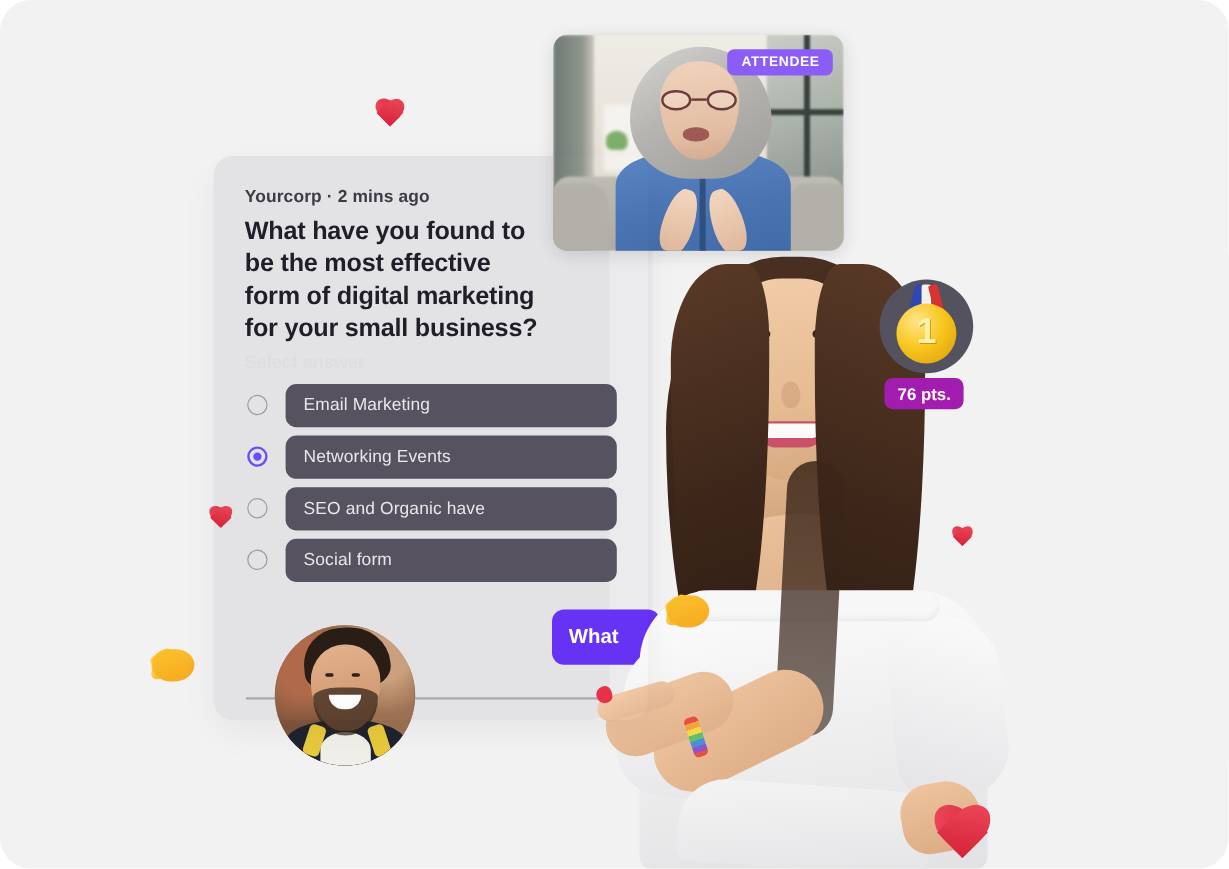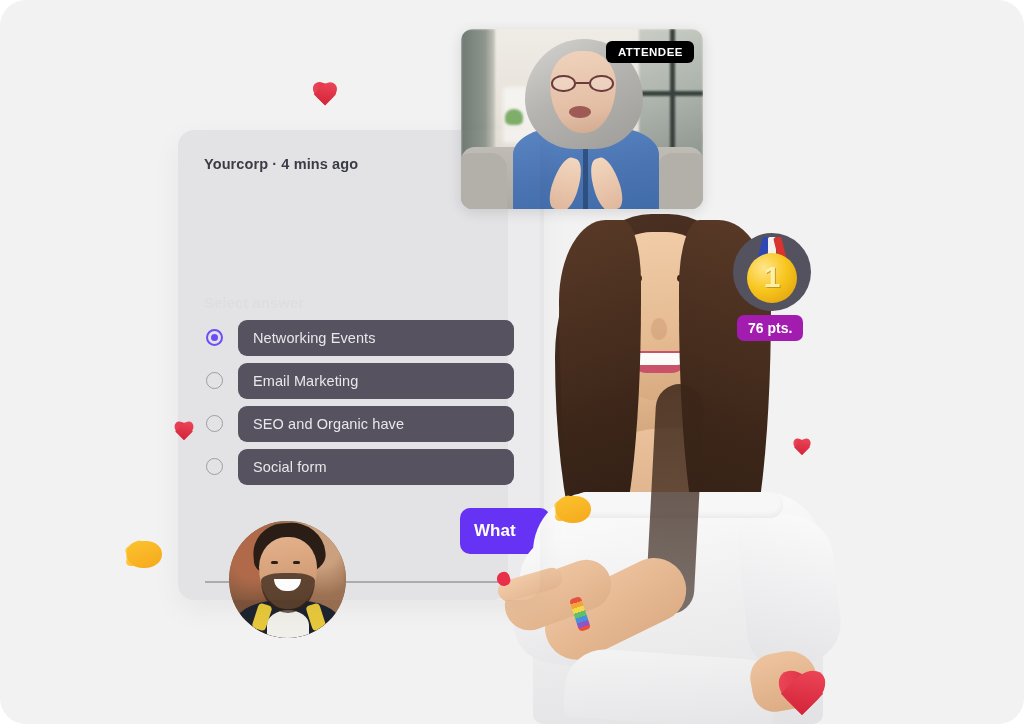--- a/index.html
+++ b/index.html
@@ -313,7 +313,7 @@
   .attendee-badge {
     position: absolute;
     right: 9px; top: 12px;
-    background: #000000;
+    background: #8b5cf6;
     color: #ffffff;
     font-size: 11.5px;
     font-weight: bold;

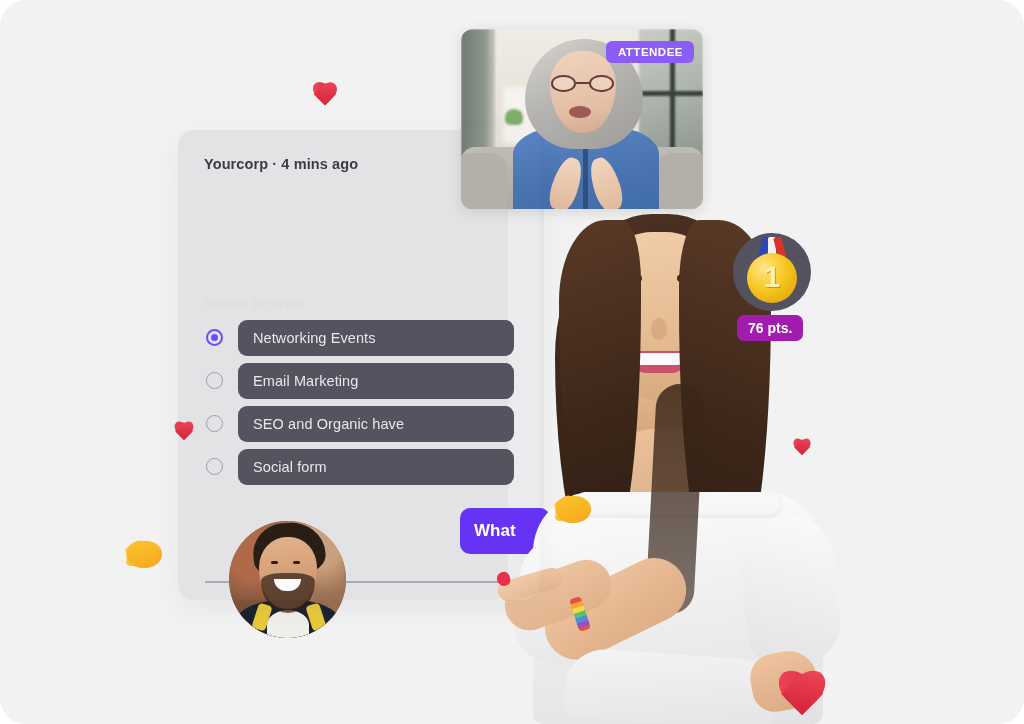--- a/index.html
+++ b/index.html
@@ -600,7 +600,7 @@
   <div class="back-panel"></div>
 
   <div class="poll-card">
-    <div class="poll-meta">Yourcorp · 4 mins ago</div>
+    <div class="poll-meta">Yourcorp · 2 mins ago</div>
     <div class="select-hint">Select answer</div>
 
     <div class="options">

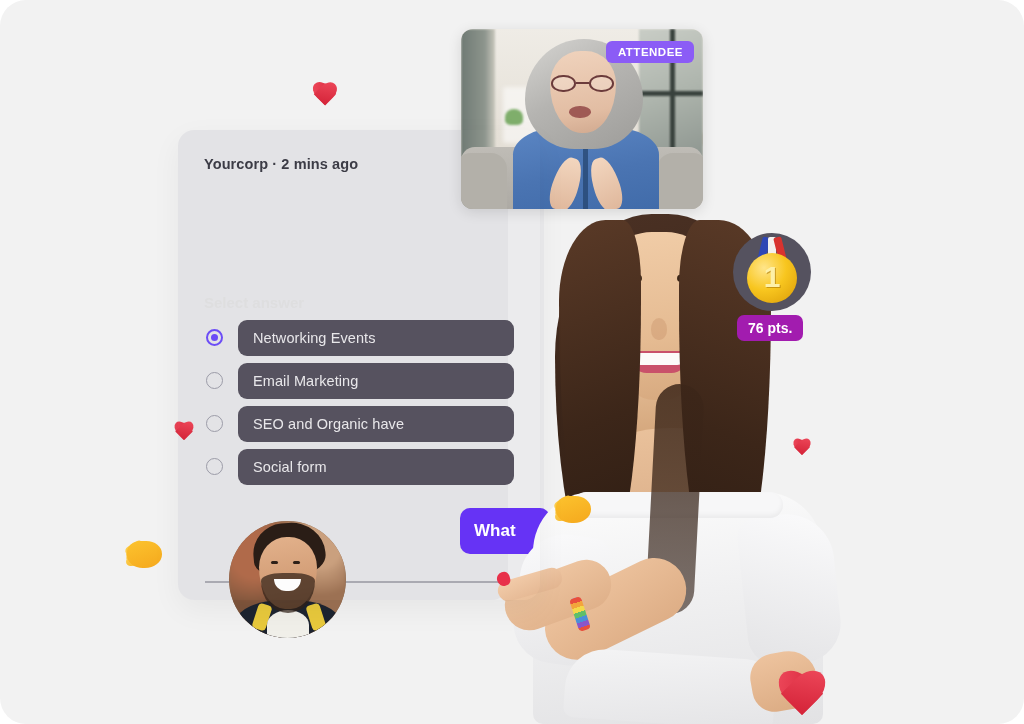--- a/index.html
+++ b/index.html
@@ -601,6 +601,7 @@
 
   <div class="poll-card">
     <div class="poll-meta">Yourcorp · 2 mins ago</div>
+    <div class="poll-question">What have you found to be the most effective form of digital marketing for your small business?</div>
     <div class="select-hint">Select answer</div>
 
     <div class="options">

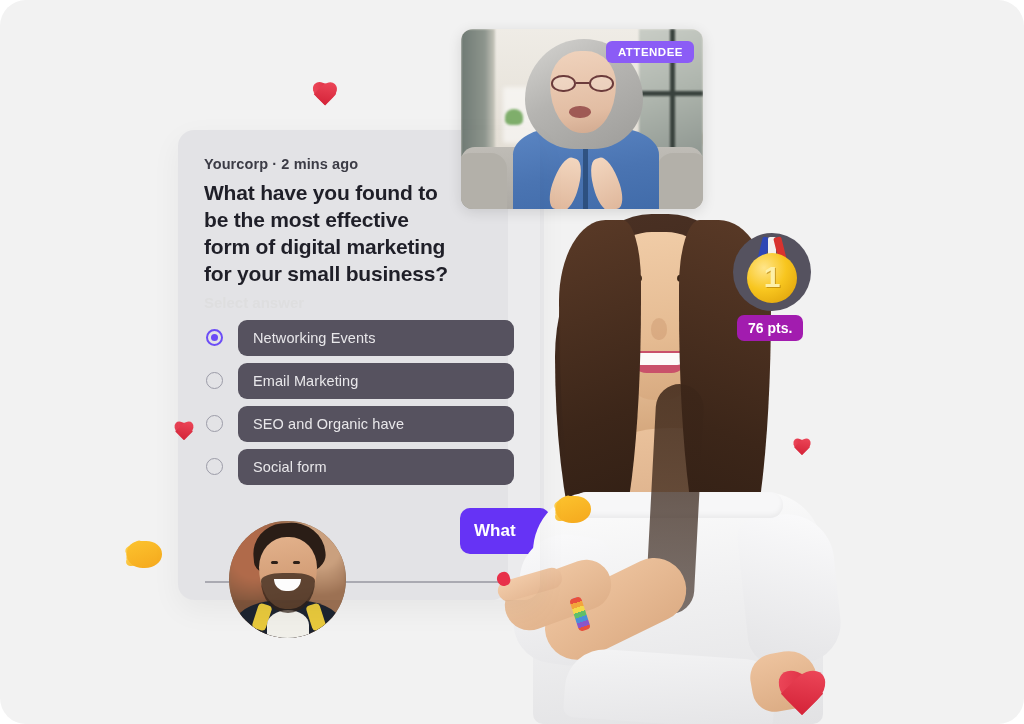--- a/index.html
+++ b/index.html
@@ -605,16 +605,16 @@
     <div class="select-hint">Select answer</div>
 
     <div class="options">
+      <div class="opt-row">
+        <span class="radio"></span>
+        <span class="opt-pill">
+          <span class="opt-label">Email Marketing</span>
+        </span>
+      </div>
       <div class="opt-row selected">
         <span class="radio"></span>
         <span class="opt-pill">
           <span class="opt-label">Networking Events</span>
-        </span>
-      </div>
-      <div class="opt-row">
-        <span class="radio"></span>
-        <span class="opt-pill">
-          <span class="opt-label">Email Marketing</span>
         </span>
       </div>
       <div class="opt-row">

